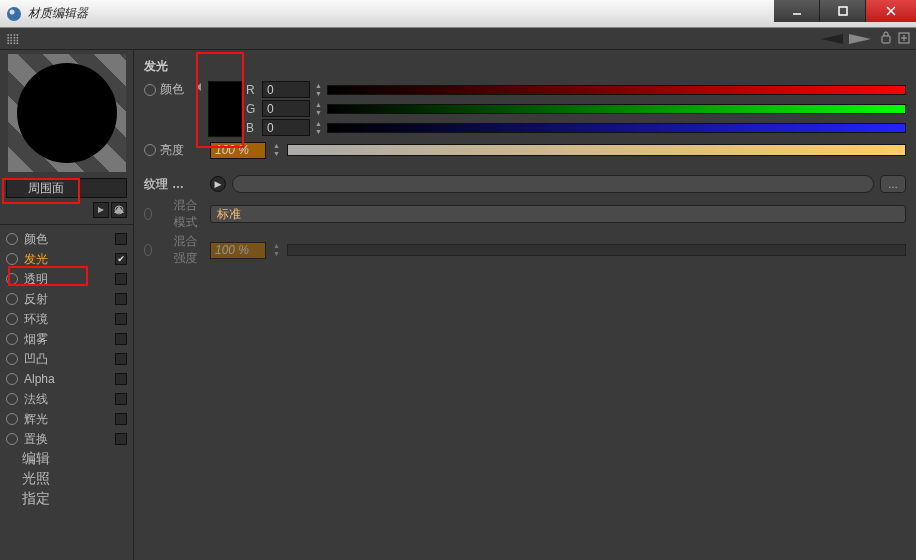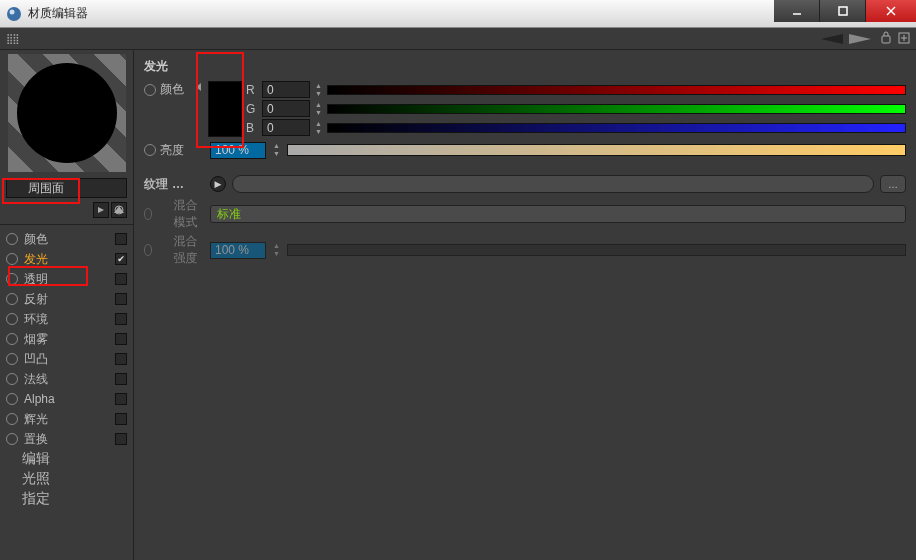--- a/index.html
+++ b/index.html
@@ -6,7 +6,7 @@
   body { background: #666; width: 916px; height: 560px; overflow: hidden; position: relative; }
 
   
-  .titlebar { height: 28px; background: linear-gradient(to bottom,#fafafa,#d8d8d8); border-bottom:1px solid #888; display:flex; align-items:center; position:relative; }
+  .titlebar { height: 28px; background: linear-gradient(to bottom,#fafafa,#d8d8d8); border-bottom:1px solid #888; display:flex; align-items:center; position:relative;font-style:italic; }
   .titlebar .appicon { width:16px; height:16px; margin: 0 6px; }
   .titlebar .title { font-size:12px; color:#222; }
   .winbtns { position:absolute; right:0; top:0; height:28px; display:flex; }

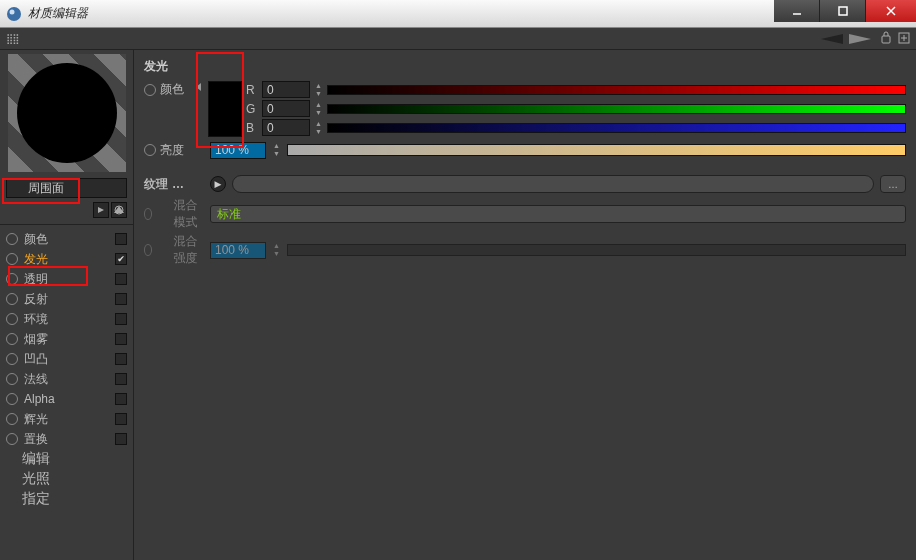--- a/index.html
+++ b/index.html
@@ -62,7 +62,7 @@
   .gradbar { flex:1; height:10px; border:1px solid #111; }
 
   .pct-row { display:flex; align-items:center; gap:6px; }
-  .pct-field { width:56px; height:17px; background:#0369a1; border:1px solid #111; color:#ccc; padding:0 4px; display:flex; align-items:center; }
+  .pct-field { width:56px; height:17px; background:#a16207; border:1px solid #111; color:#ccc; padding:0 4px; display:flex; align-items:center;font-style:italic; }
   .pct-bar { flex:1; height:12px; background:#2a2a2a; border:1px solid #111; position:relative; overflow:hidden;}
   .pct-bar .fill { height:100%; background:linear-gradient(to right,#aaa,#ffcc66); }
 

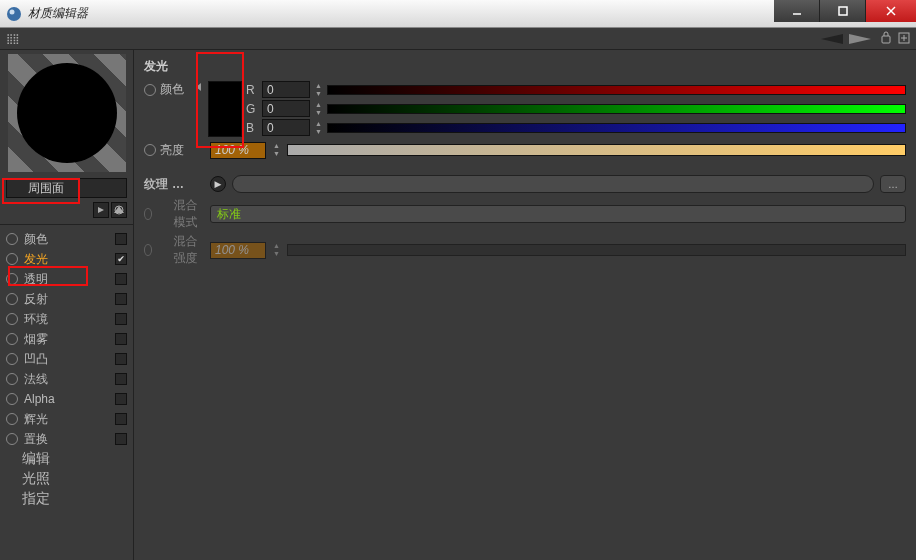--- a/index.html
+++ b/index.html
@@ -71,7 +71,7 @@
   .tex-field { flex:1; height:18px; background:#4a4a4a; border:1px solid #222; border-radius:9px; }
   .tex-more { width:26px; height:18px; background:#4a4a4a; border:1px solid #222; border-radius:4px; display:flex; align-items:center; justify-content:center; font-size:10px; color:#bbb;}
 
-  .blend-field { flex:1; height:18px; background:#4a4a4a; border:1px solid #222; border-radius:3px; color:#84cc16; display:flex; align-items:center; padding:0 6px;}
+  .blend-field { flex:1; height:18px; background:#4a4a4a; border:1px solid #222; border-radius:3px; color:#fdba74; display:flex; align-items:center; padding:0 6px;}
 
   
   .hl { position:absolute; border:2px solid #e11; pointer-events:none; box-sizing:border-box; }

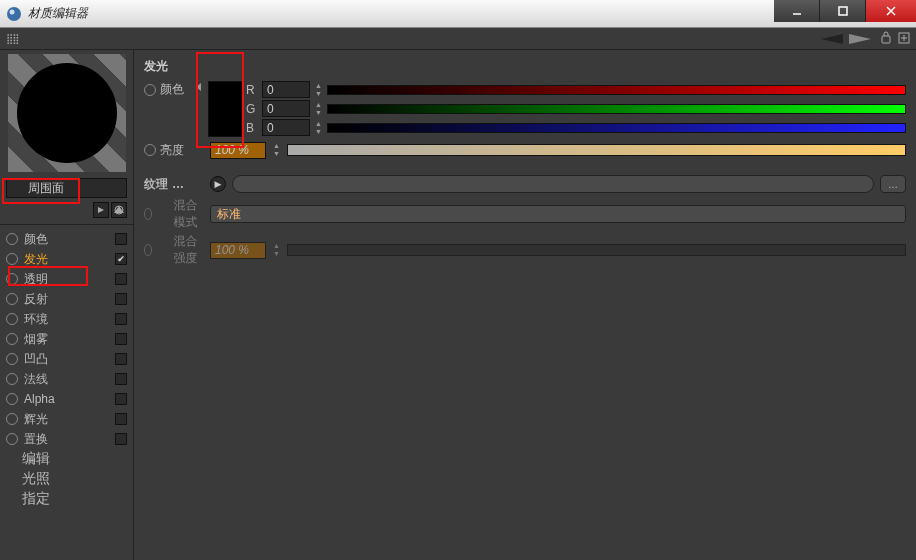--- a/index.html
+++ b/index.html
@@ -192,12 +192,12 @@
         </div>
       <div class="channel-row">
           <span class="circle"></span>
+          <span class="lbl">Alpha</span>
+          <span class="chk"></span>
+        </div>
+      <div class="channel-row">
+          <span class="circle"></span>
           <span class="lbl">法线</span>
-          <span class="chk"></span>
-        </div>
-      <div class="channel-row">
-          <span class="circle"></span>
-          <span class="lbl">Alpha</span>
           <span class="chk"></span>
         </div>
       <div class="channel-row">

